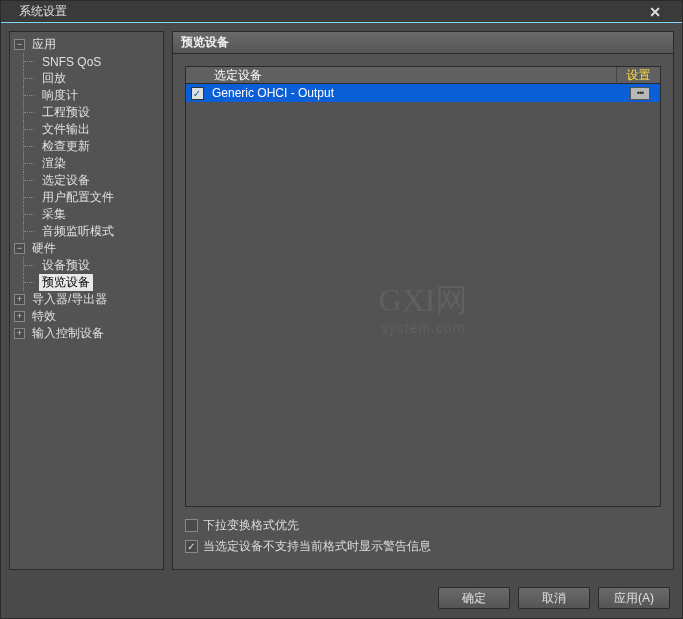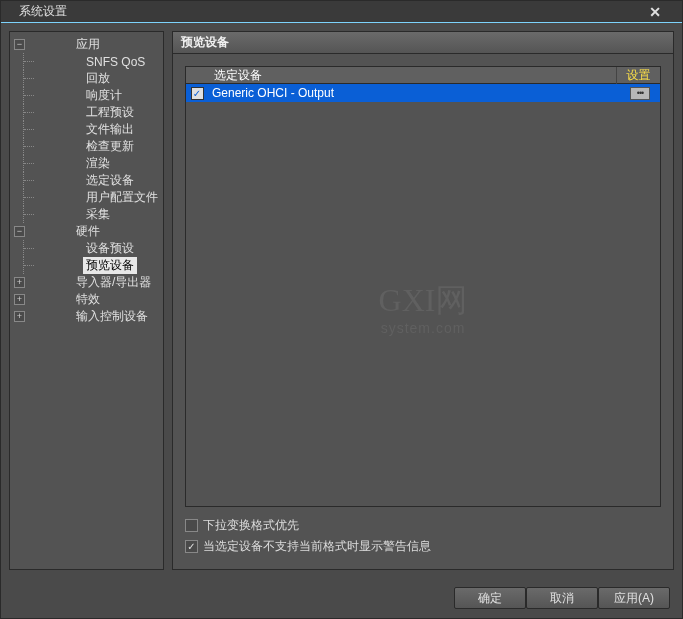--- a/index.html
+++ b/index.html
@@ -88,7 +88,6 @@
     .tree-node .label-text {
       color: #e0e0e0;
       padding: 0 3px;
-      margin-left: 44px;
     }
     .main {
       flex: 1;

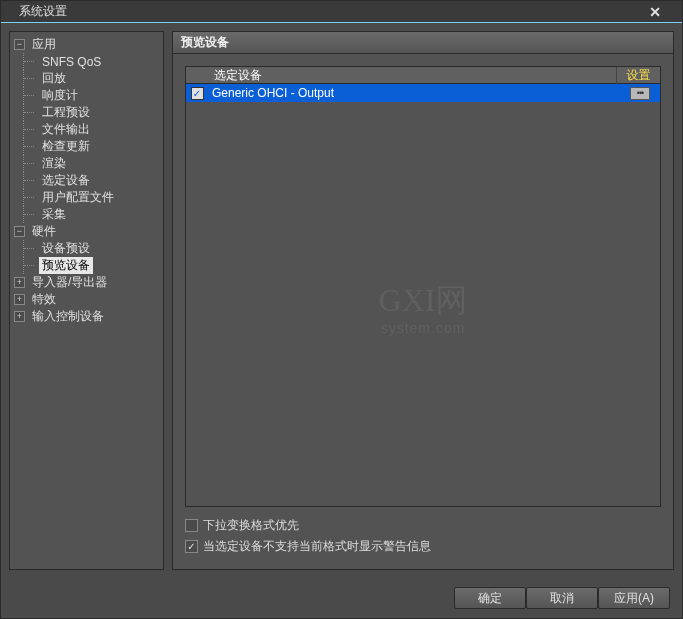--- a/index.html
+++ b/index.html
@@ -279,6 +279,10 @@
     <div class="tree-node">
         <span class="tree-dots"></span>
         <span class="label-text">采集</span>
+      </div>
+    <div class="tree-node">
+        <span class="tree-dots"></span>
+        <span class="label-text">音频监听模式</span>
       </div>
 
     <div class="tree-node">

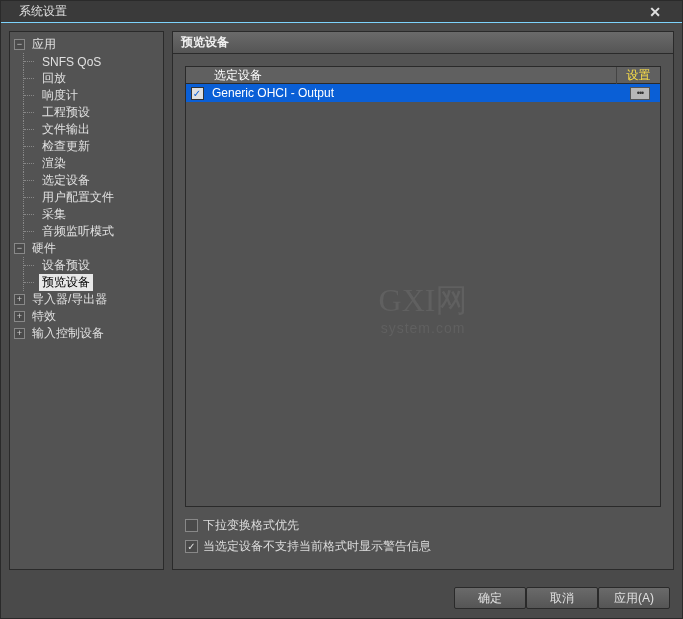--- a/index.html
+++ b/index.html
@@ -208,7 +208,7 @@
       justify-content: flex-end;
       align-items: center;
       padding: 0 12px;
-      gap: 0;
+      gap: 8px;
       background: #4a4a4a;
     }
     .btn {

